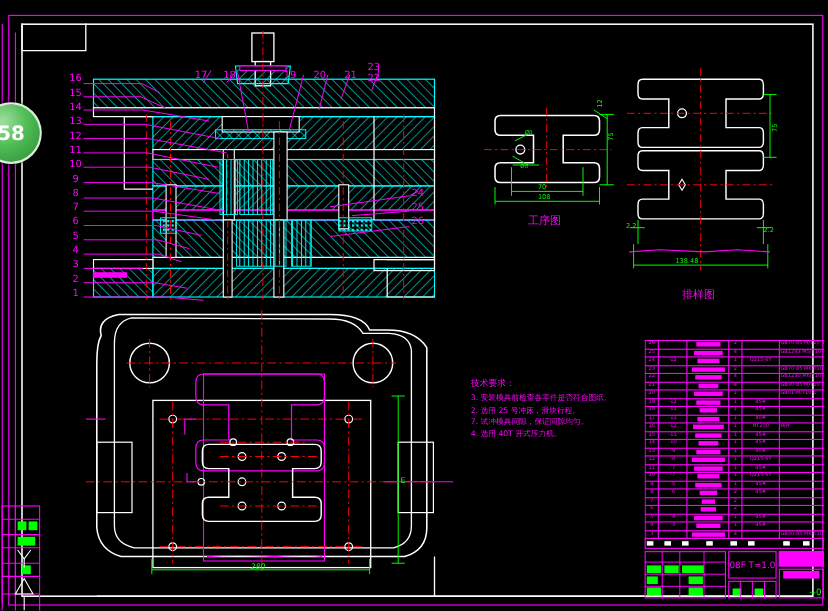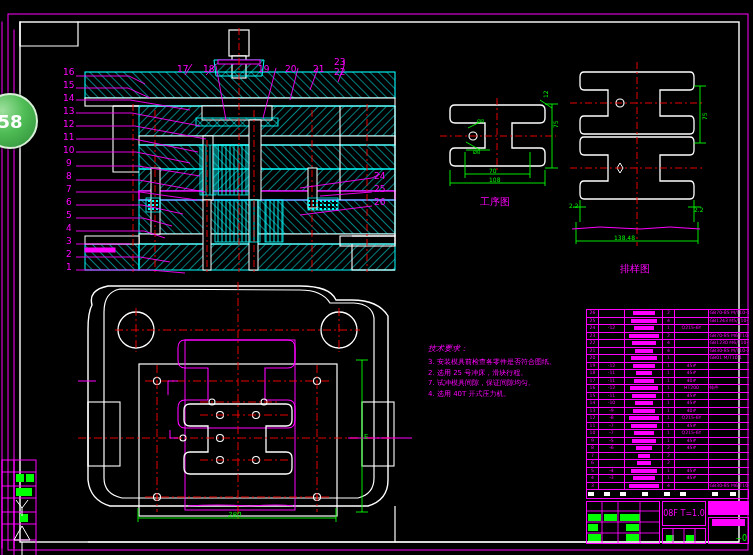--- a/index.html
+++ b/index.html
@@ -740,7 +740,7 @@
   <div class="t green f7" style="left:364px;top:434px;">E</div>
 
   <div class="abs" style="left:428px;top:345px;width:145px;">
-    <div class="magenta" style="font-size:8px;line-height:1.1;font-style:italic;">技术要求：</div>
+    <div class="magenta" style="font-size:8px;line-height:1.1;">技术要求：</div>
     <div id="tech-notes-list" style="margin-top:3px;">
         <div class="magenta" style="font-size: 7px; line-height: 1.55; white-space: nowrap;">3. 安装模具前检查各零件是否符合图纸。</div>
         <div class="magenta" style="font-size: 7px; line-height: 1.55; white-space: nowrap;">2. 选用 25 号冲床，滑块行程。</div>

